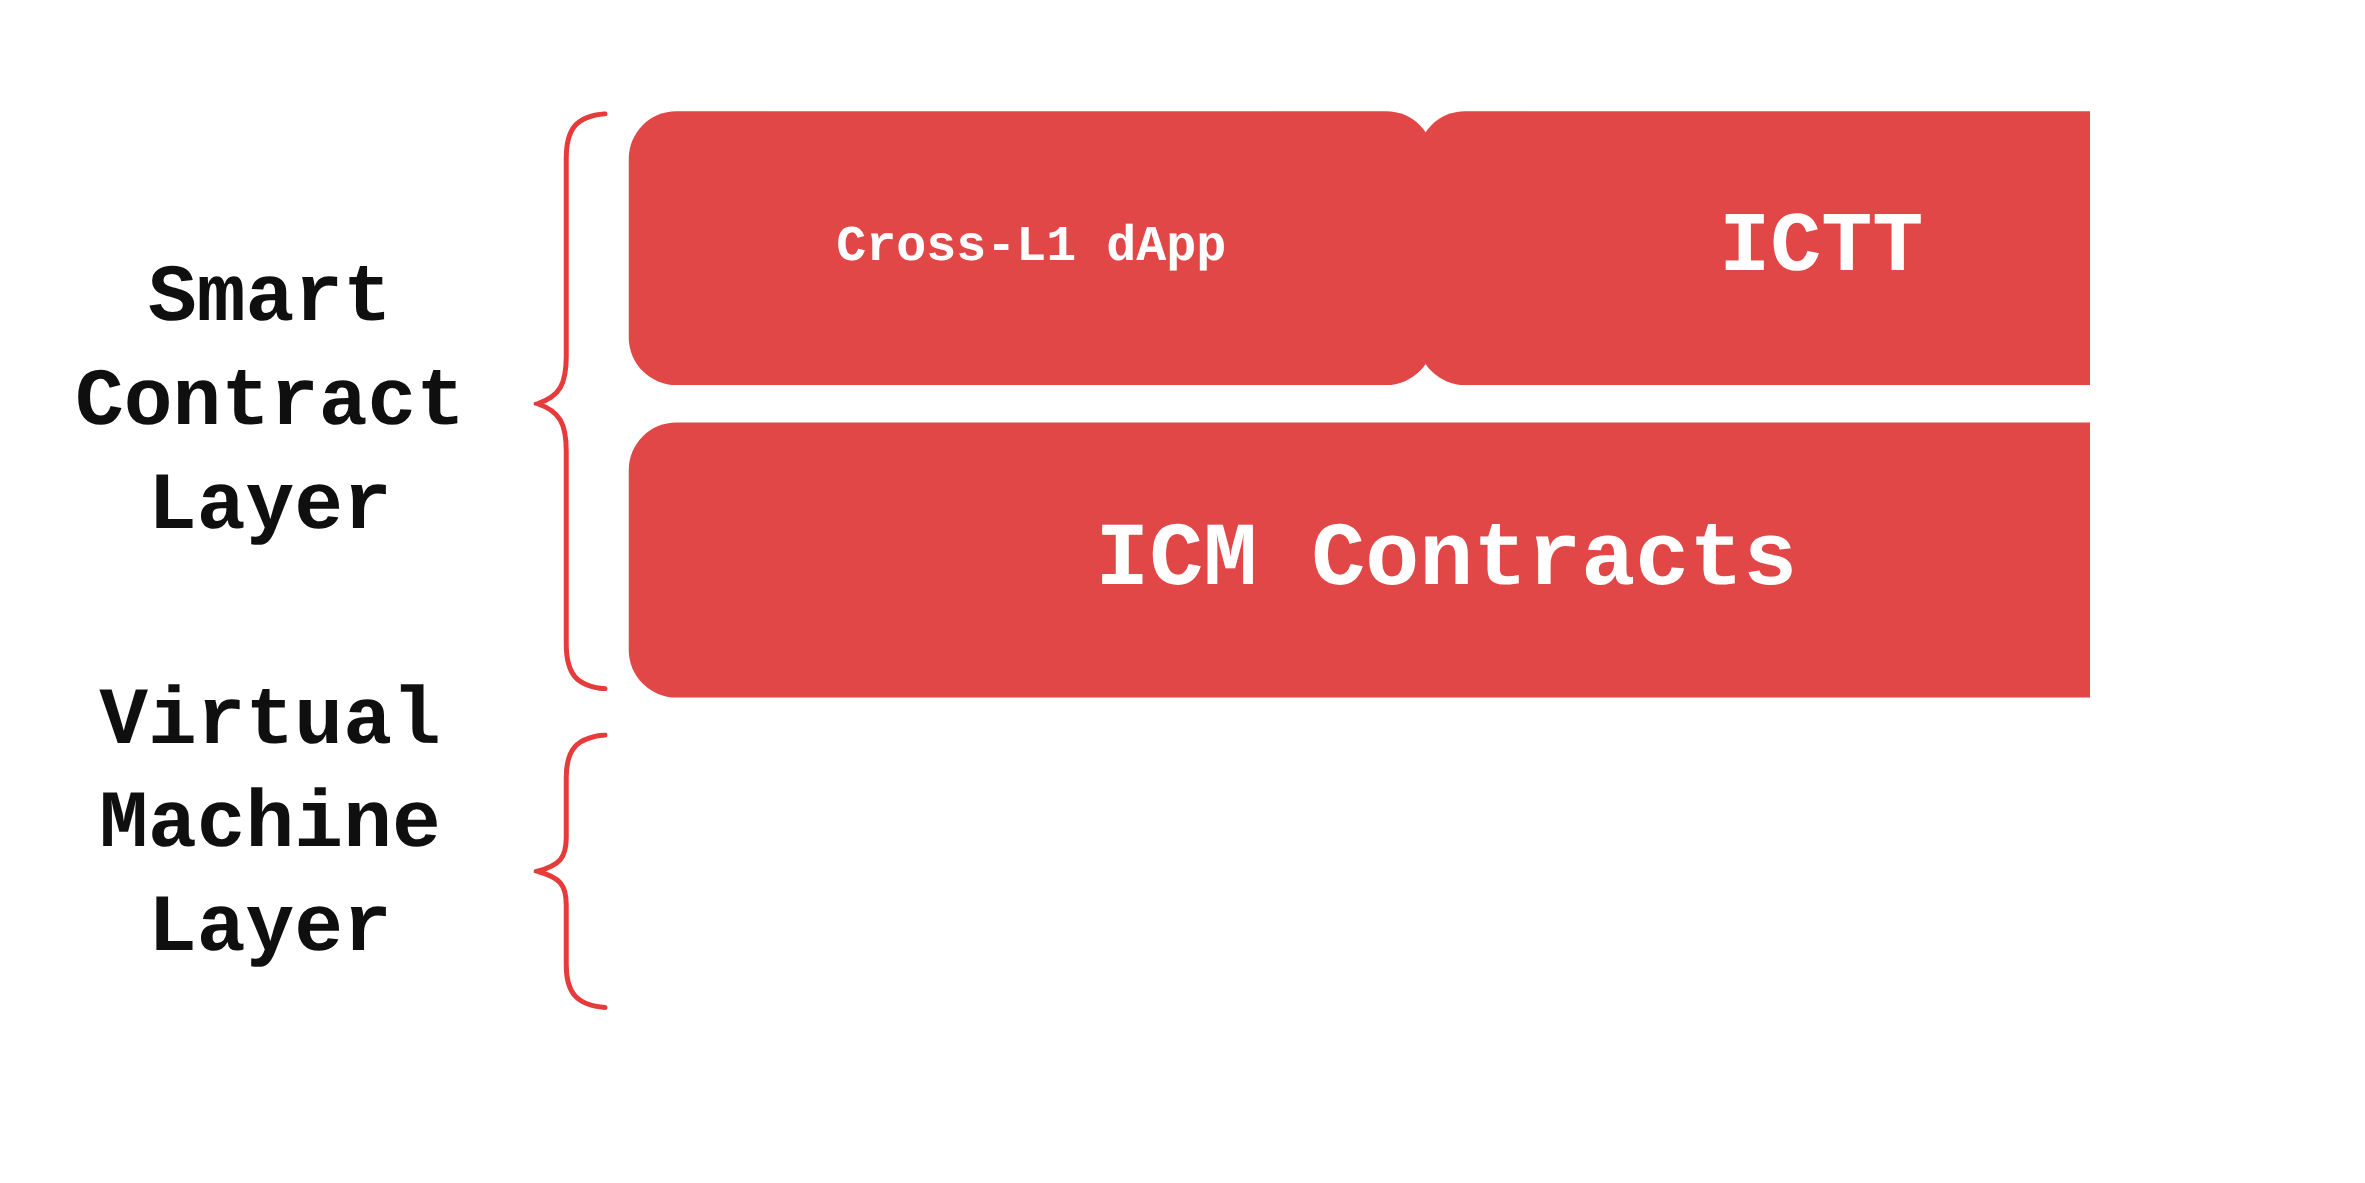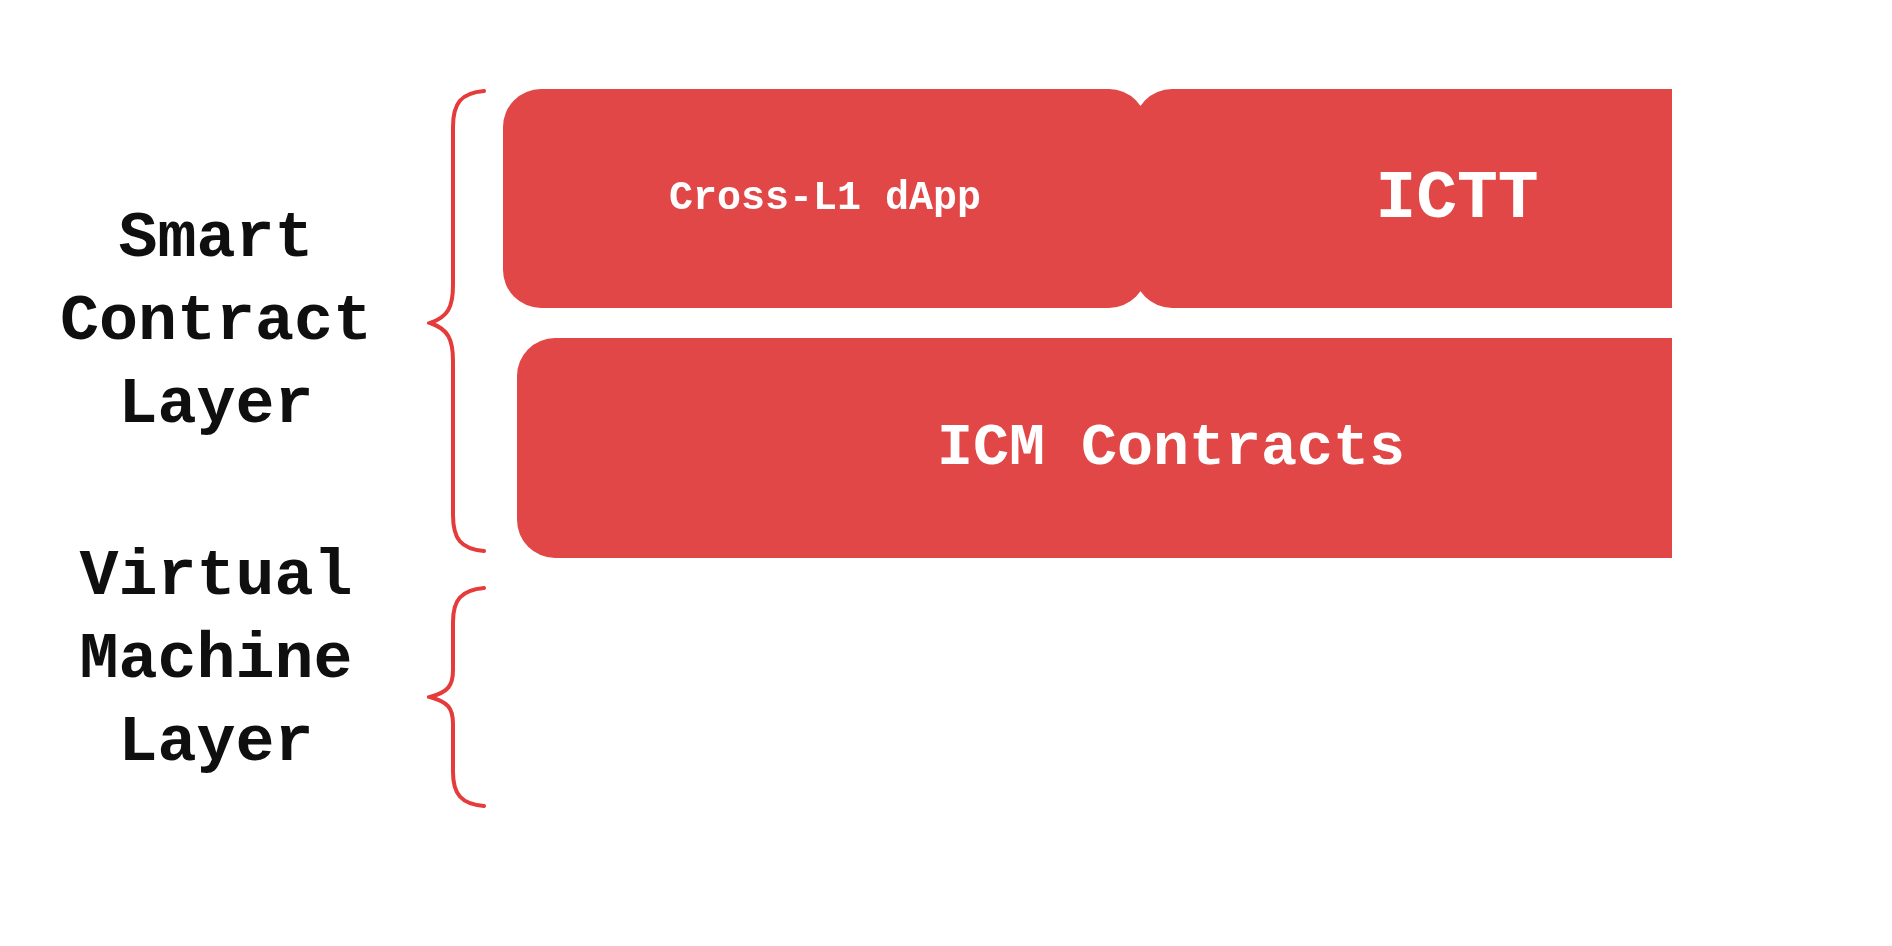--- a/index.html
+++ b/index.html
@@ -57,7 +57,7 @@
   }
   .box.cross   { left: 503px;  top: 89px;  width: 644px;  height: 219px; font-size: 40px; }
   .box.ictt    { left: 1134px; top: 89px;  width: 646px;  height: 219px; font-size: 68px; }
-  .box.icmc    { left: 517px;  top: 338px; width: 1308px; height: 220px; font-size: 60px; }
+  .box.icmc    { left: 503px;  top: 338px; width: 1308px; height: 220px; font-size: 72px; }
   .box.icm     { left: 503px;  top: 587px; width: 1308px; height: 221px; font-size: 84px; }
 </style>
 </head>

